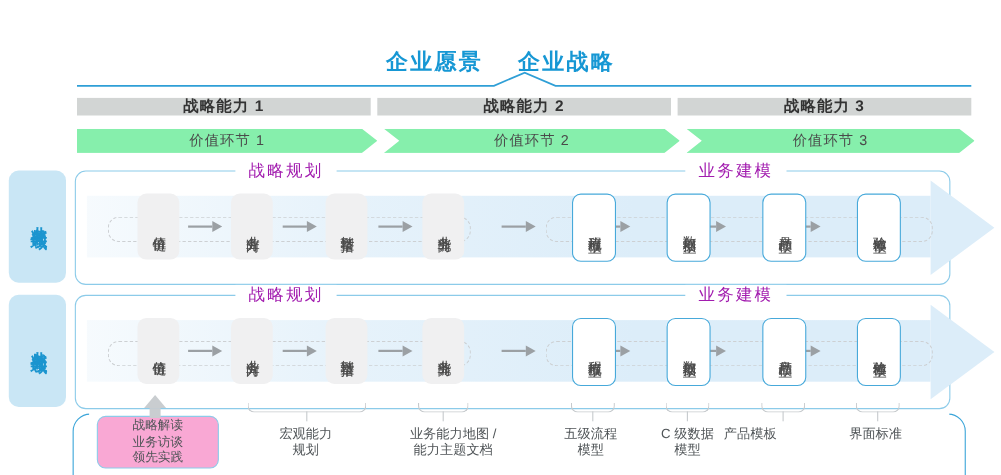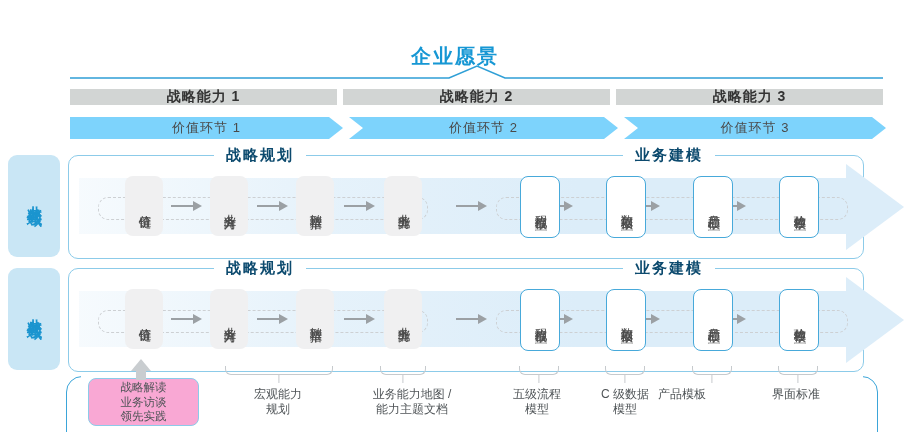--- a/index.html
+++ b/index.html
@@ -88,6 +88,7 @@
 
   <div class="top-title">
     <span>企业愿景</span>
+    <span>企业战略</span>
   </div>
   <svg class="hdr-line" width="910" height="50">
     <path d="M70 42 H449 L477 30 L505 42 H883" fill="none" stroke="#2f9fd6" stroke-width="1.6"></path>

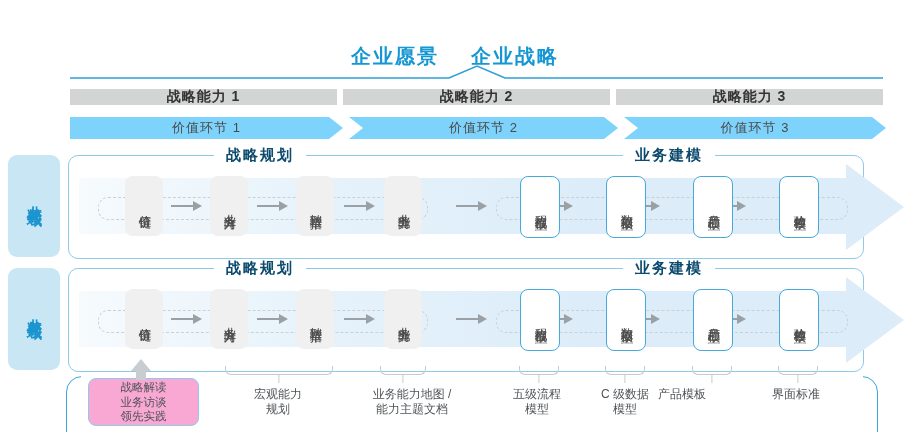--- a/index.html
+++ b/index.html
@@ -15,7 +15,7 @@
   .capbar{position:absolute;top:53px;height:16px;background:#d2d5d4;display:flex;align-items:center;
           justify-content:center;font-size:14px;font-weight:600;color:#333;letter-spacing:1px;}
   .cap1{left:70px;width:267px;}.cap2{left:343px;width:267px;}.cap3{left:616px;width:267px;}
-  .chev{position:absolute;top:81px;height:22px;background:#7dd3fc;display:flex;align-items:center;
+  .chev{position:absolute;top:81px;height:22px;background:#86efac;display:flex;align-items:center;
         justify-content:center;font-size:13px;color:#4a4a4a;letter-spacing:1px;}
   .chv1{left:70px;width:273px;clip-path:polygon(0 0,259px 0,273px 50%,259px 100%,0 100%);}
   .chv2{left:349px;width:269px;clip-path:polygon(0 0,255px 0,269px 50%,255px 100%,0 100%,14px 50%);}

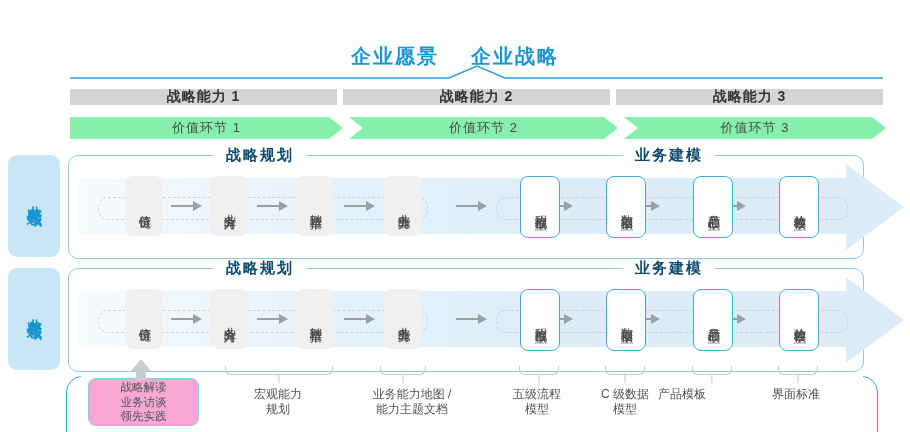--- a/index.html
+++ b/index.html
@@ -33,7 +33,7 @@
         border:1.3px solid #8ccbe9;border-radius:10px;}
   .lane1{top:119px;}.lane2{top:232px;}
   .legend{position:absolute;top:-10px;transform:translateX(-50%);background:#fff;padding:0 12px;
-          font-size:15px;font-weight:bold;color:#0c4a6e;letter-spacing:2px;white-space:nowrap;z-index:4;}
+          font-size:15px;font-weight:normal;color:#a21caf;letter-spacing:2px;white-space:nowrap;z-index:4;}
   .leg-plan{left:191px;}.leg-model{left:600px;}
   .band{position:absolute;left:10px;top:22px;width:767px;height:56px;z-index:0;
         background:linear-gradient(90deg,rgba(220,237,249,0.25) 0%,rgba(220,237,249,0.7) 30%,#dcedf9 65%);}

